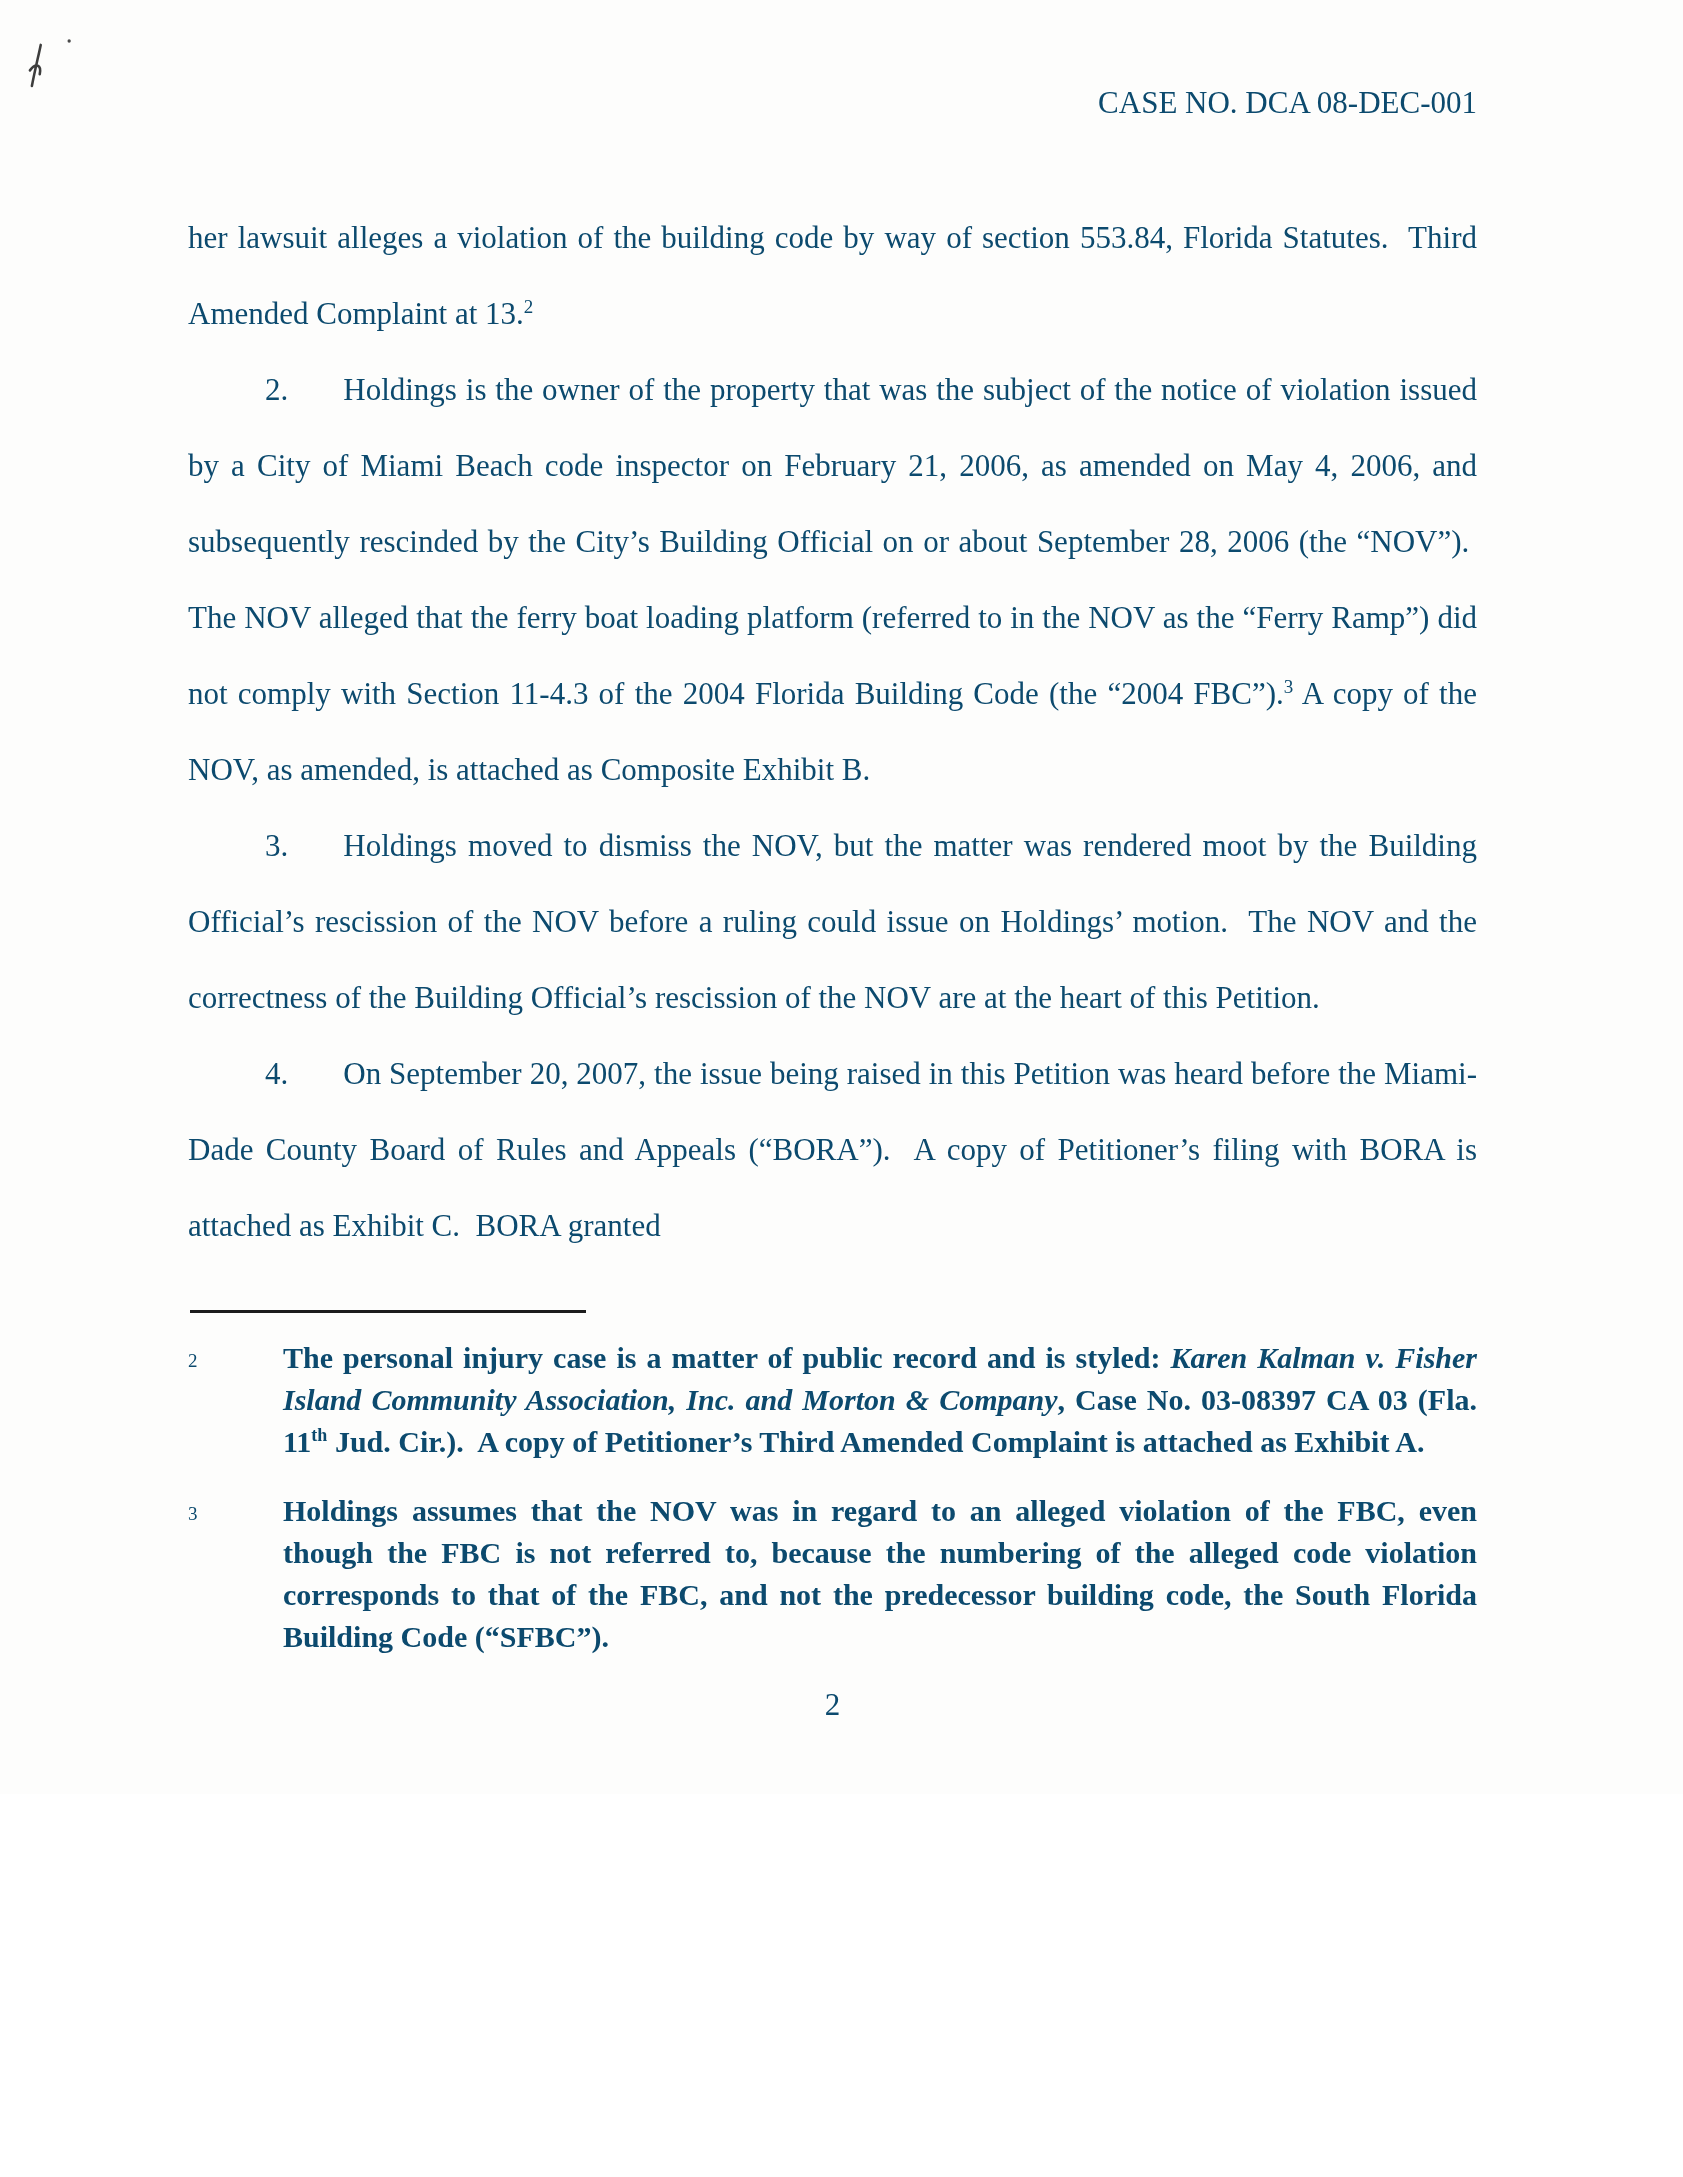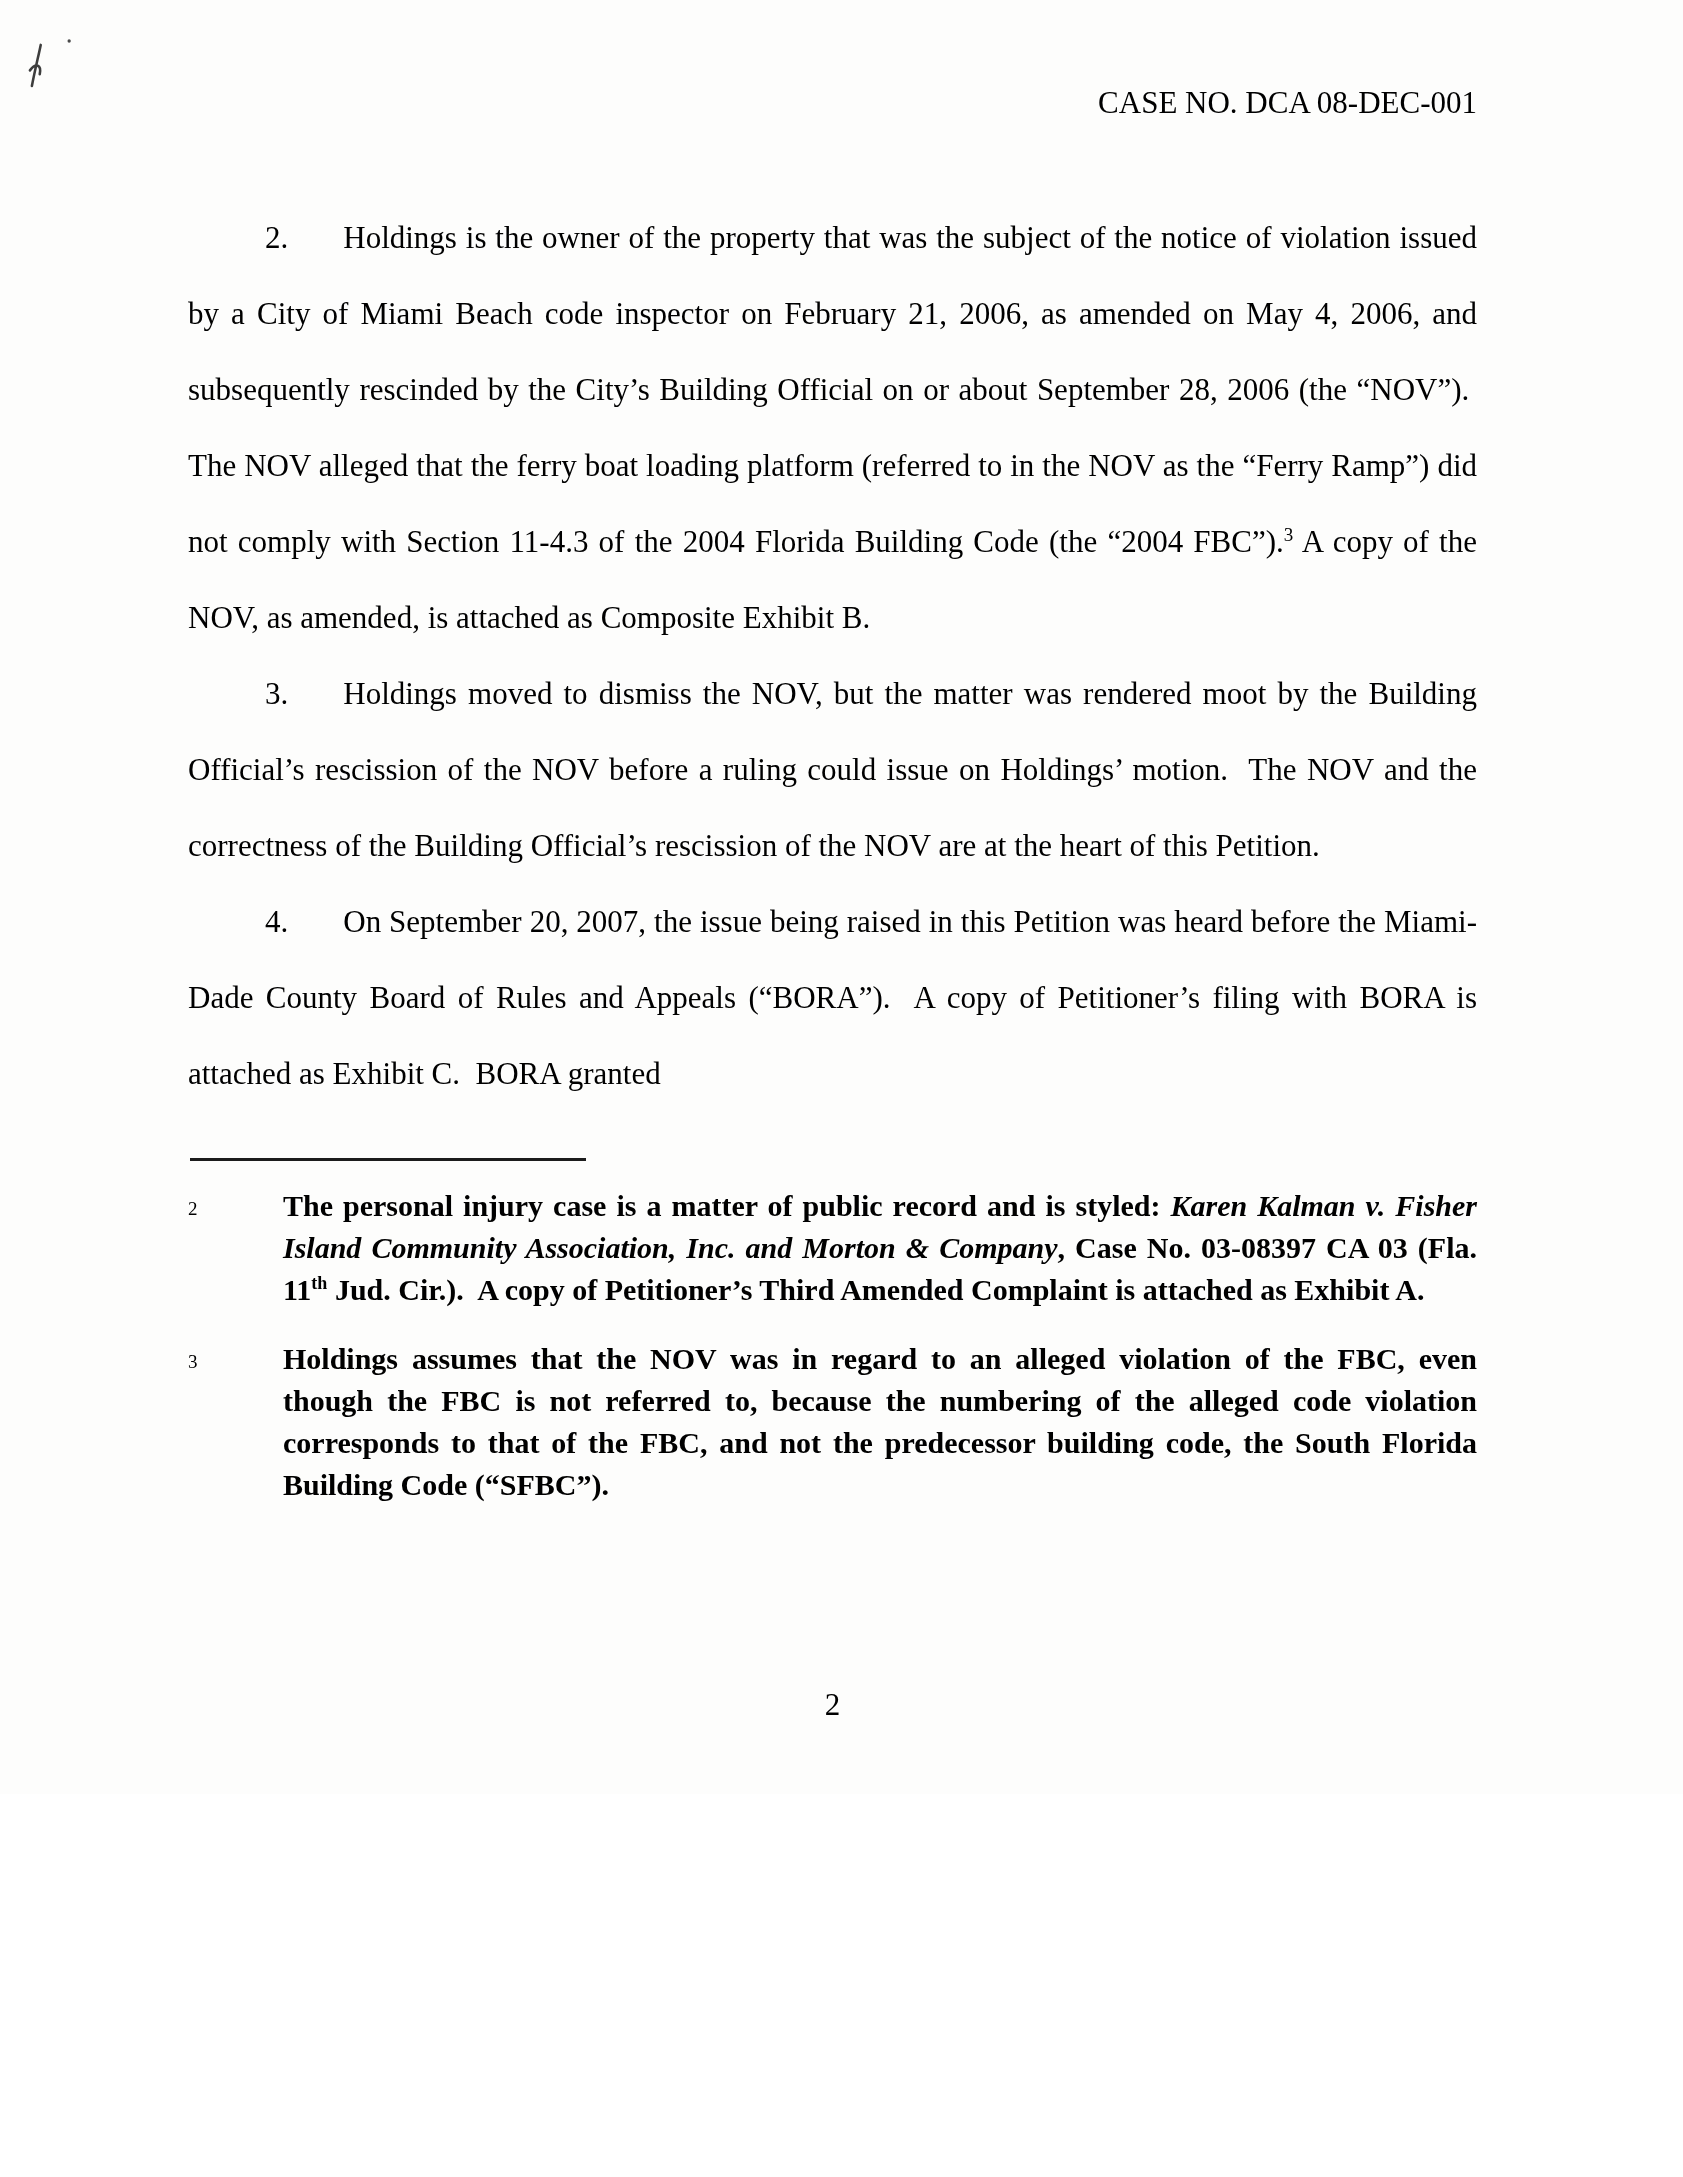--- a/index.html
+++ b/index.html
@@ -11,7 +11,7 @@
     height: 1794px;
     background: #fdfdfc;
     font-family: "Liberation Serif", serif;
-    color: #000000;
+    color: #0c4a6e;
     padding: 85px 206px 4px 188px;
     box-sizing: border-box;
     overflow: hidden;

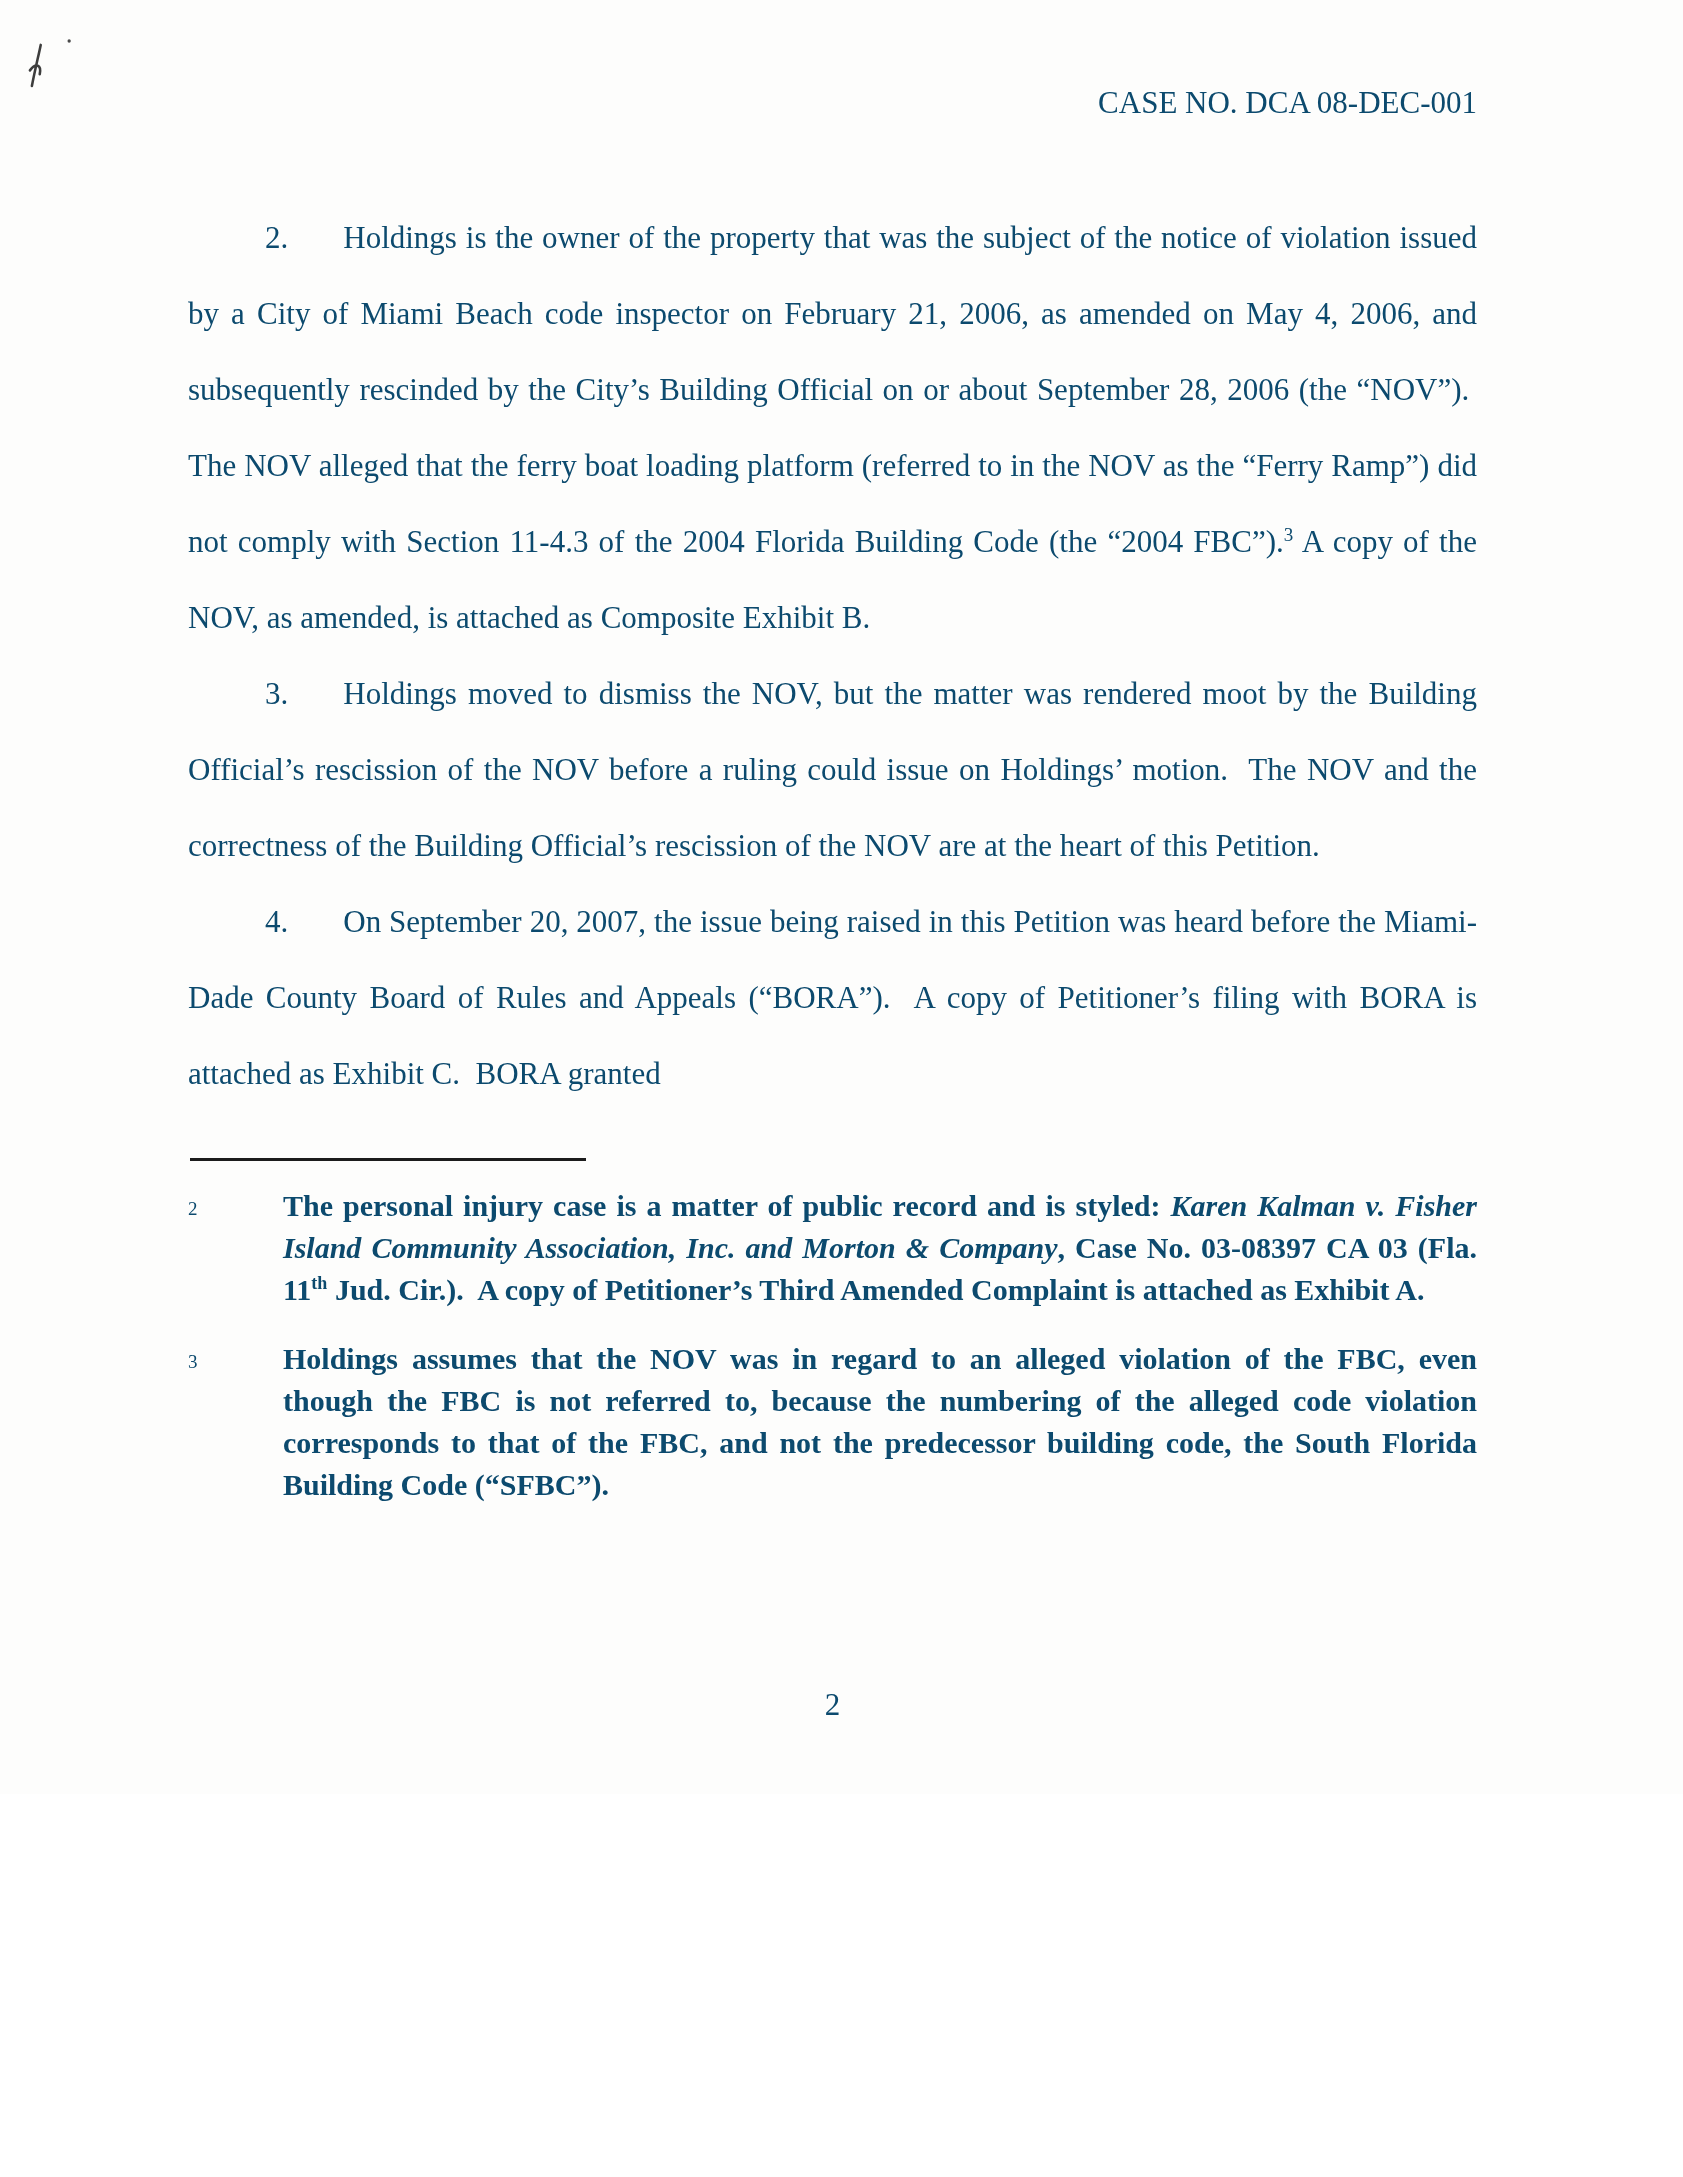--- a/index.html
+++ b/index.html
@@ -84,6 +84,7 @@
 
   <div class="doc-body">
 
+    <p class="para"><span>her lawsuit alleges a violation of the building code by way of section 553.84, Florida Statutes.&nbsp; Third Amended Complaint at 13.</span><sup class="fn-ref">2</sup></p>
 
     <p class="para numbered"><span class="pnum">2.</span><span>Holdings is the owner of the property that was the subject of the notice of violation issued by a City of Miami Beach code inspector on February 21, 2006, as amended on May 4, 2006, and subsequently rescinded by the City’s Building Official on or about September 28, 2006 (the “NOV”).&nbsp; The NOV alleged that the ferry boat loading platform (referred to in the NOV as the “Ferry Ramp”) did not comply with Section 11-4.3 of the 2004 Florida Building Code (the “2004 FBC”).</span><sup class="fn-ref">3</sup><span> A copy of the NOV, as amended, is attached as Composite Exhibit B.</span></p>
 

